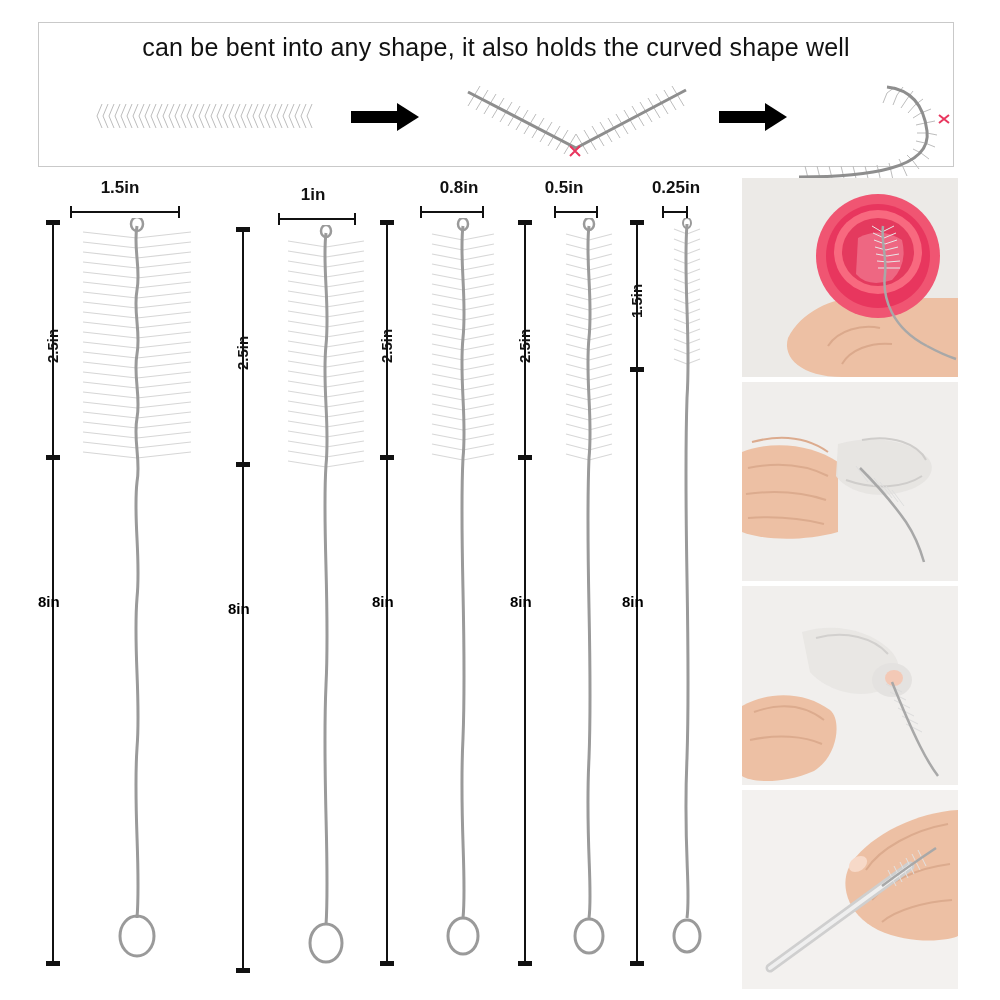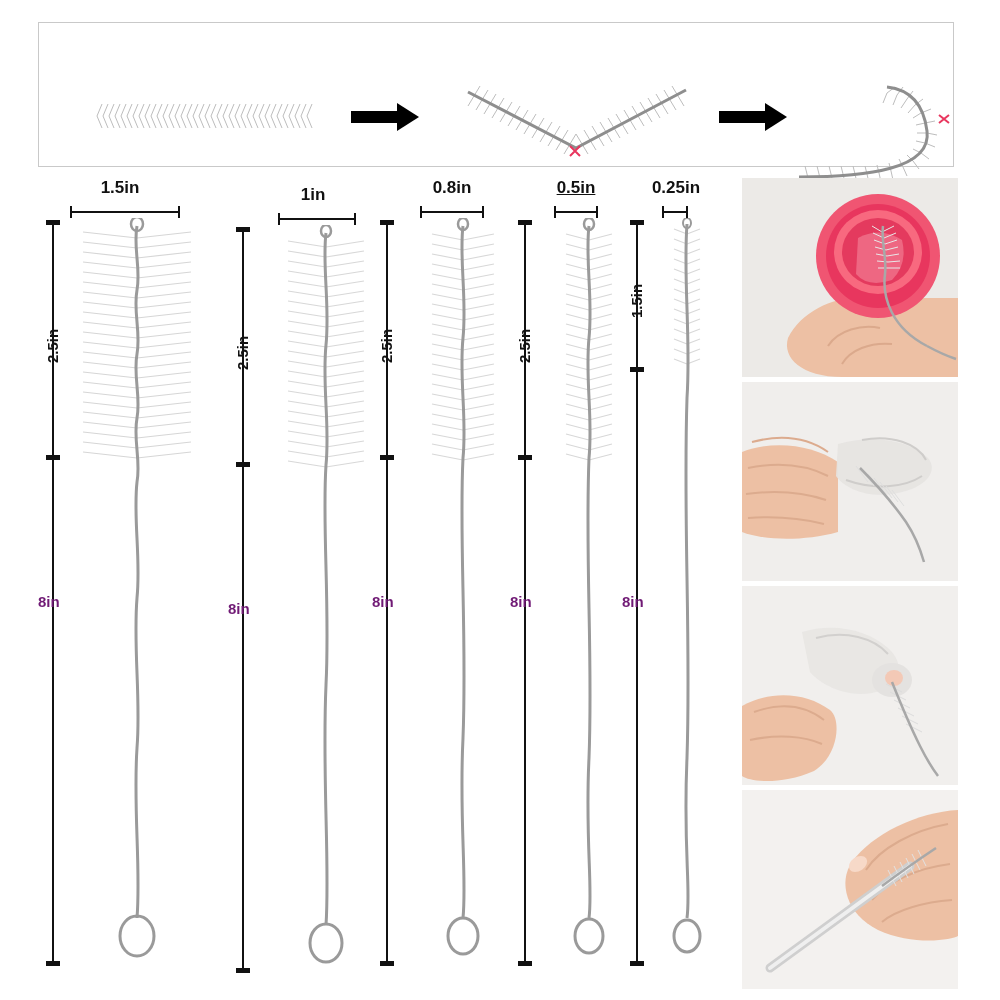--- a/index.html
+++ b/index.html
@@ -68,6 +68,7 @@
 <body>
 
 <div id="banner">
+  <div id="banner-title">can be bent into any shape, it also holds the curved shape well</div>
 
   <svg class="brushsvg" style="left:18px;top:65px;" width="275" height="55" viewBox="0 0 275 55">
     <defs>

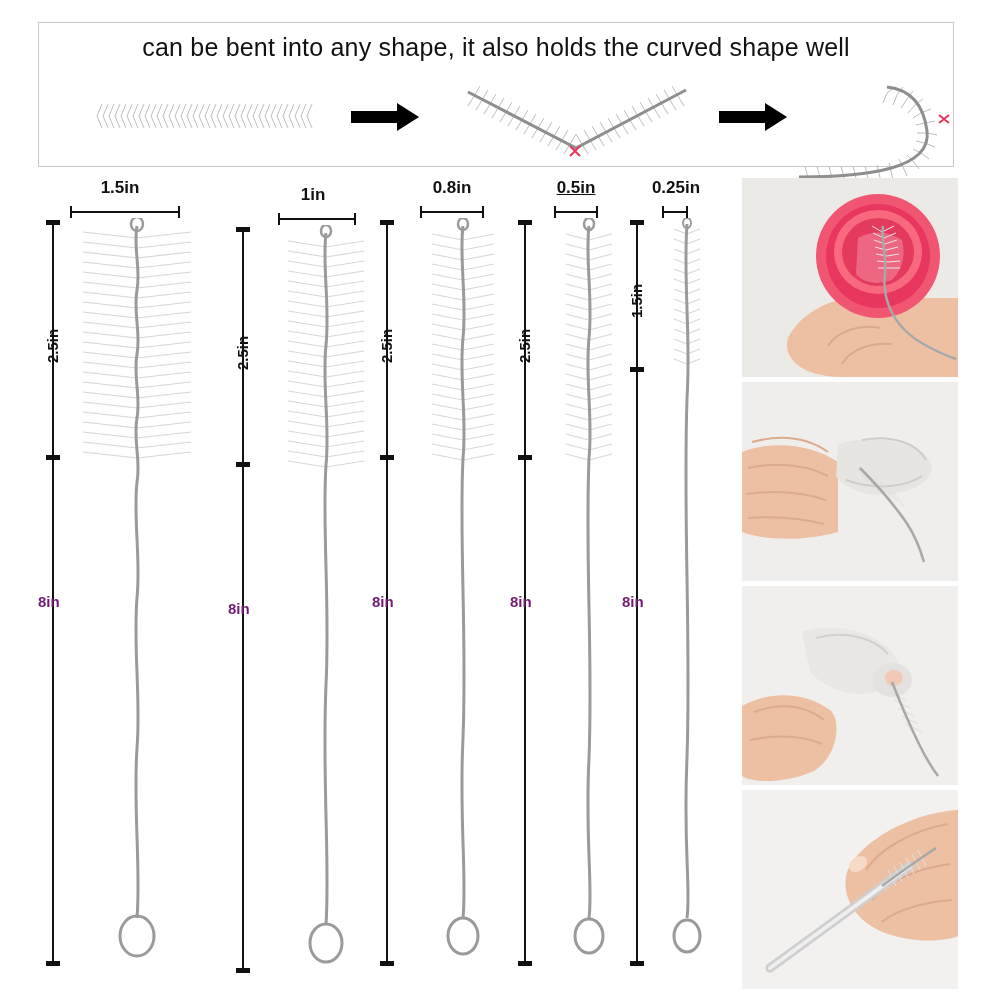--- a/index.html
+++ b/index.html
@@ -193,7 +193,7 @@
 </div>
 
 <div class="col" style="left:372px;width:150px;">
-  <div class="col-title" style="left:25px;width:110px;">0.8in</div>
+  <div class="col-title" style="left:32px;width:110px;">0.8in</div>
 
   <div class="wbar" style="left:48px;top:28px;width:64px;">
     <div class="line"></div>

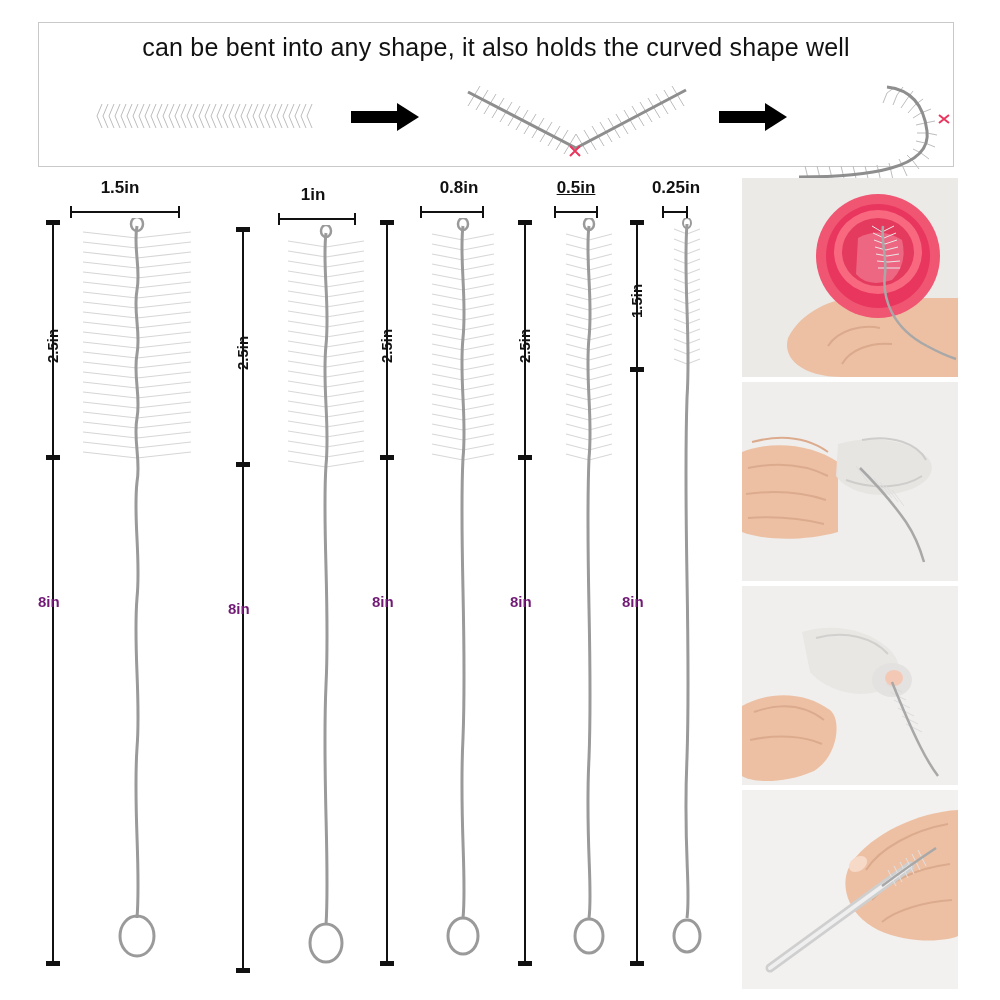--- a/index.html
+++ b/index.html
@@ -227,7 +227,7 @@
 </div>
 
 <div class="col" style="left:510px;width:140px;">
-  <div class="col-title" style="left:16px;width:100px;text-decoration:underline;">0.5in</div>
+  <div class="col-title" style="left:4px;width:100px;">0.5in</div>
 
   <div class="wbar" style="left:44px;top:28px;width:44px;">
     <div class="line"></div>

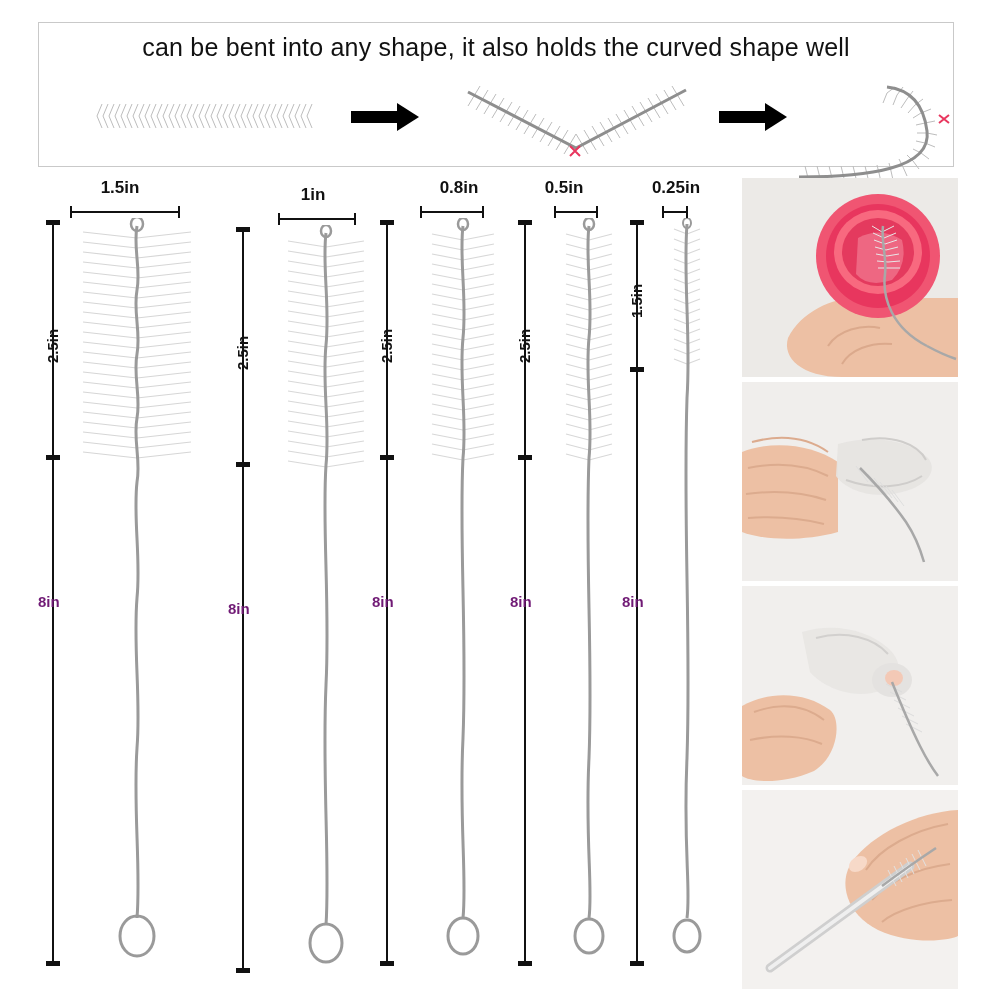--- a/index.html
+++ b/index.html
@@ -54,7 +54,7 @@
     position:absolute;font-size:15px;font-weight:bold;color:#111;
     transform:rotate(-90deg);transform-origin:left top;white-space:nowrap;
   }
-  .hlabel{position:absolute;font-size:15px;font-weight:bold;color:#701a75;white-space:nowrap;}
+  .hlabel{position:absolute;font-size:15px;font-weight:bold;color:#000000;white-space:nowrap;}
   
   .photo{
     position:absolute;left:742px;width:216px;height:199px;overflow:hidden;

